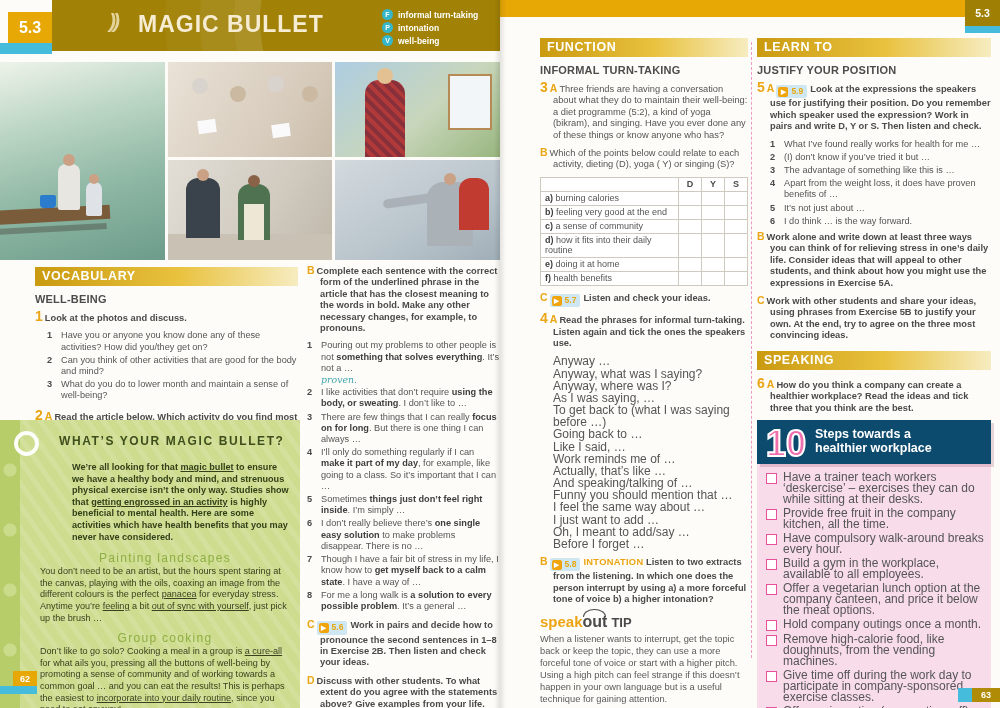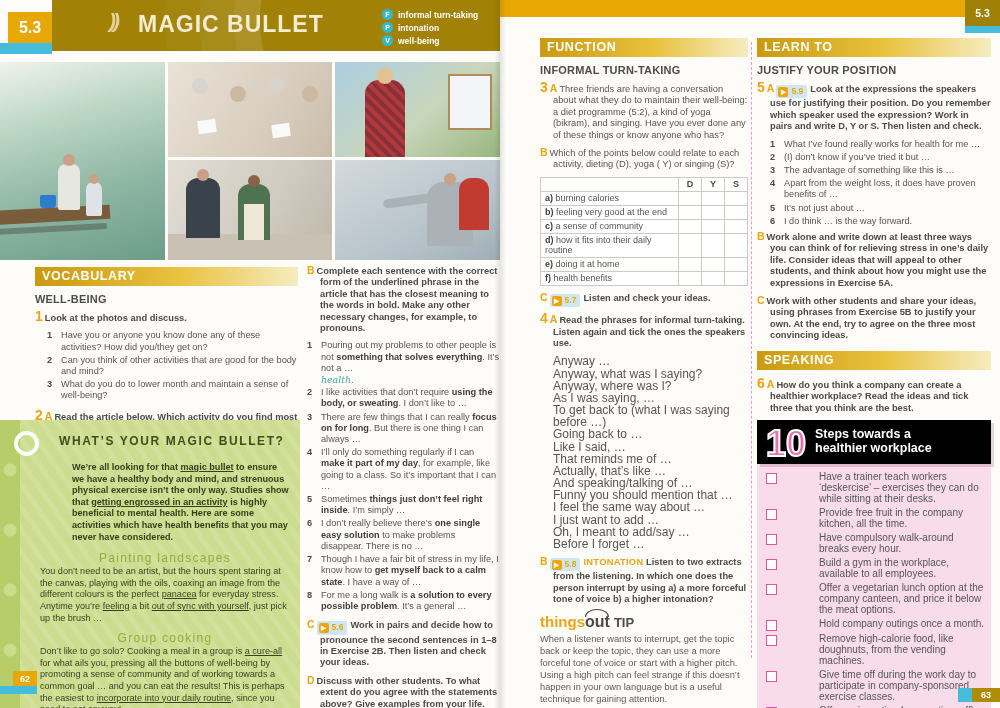--- a/index.html
+++ b/index.html
@@ -244,7 +244,7 @@
 
       <div class="n-row">
         <span class="rn">1</span>
-        <span><span>Pouring out my problems to other people is not <b>something that solves everything</b>. It’s not a …</span><span class="answer">health.</span></span>
+        <span><span>Pouring out my problems to other people is not <b>something that solves everything</b>. It’s not a …</span><span class="answer">proven.</span></span>
       </div>
 
       <div class="n-row">

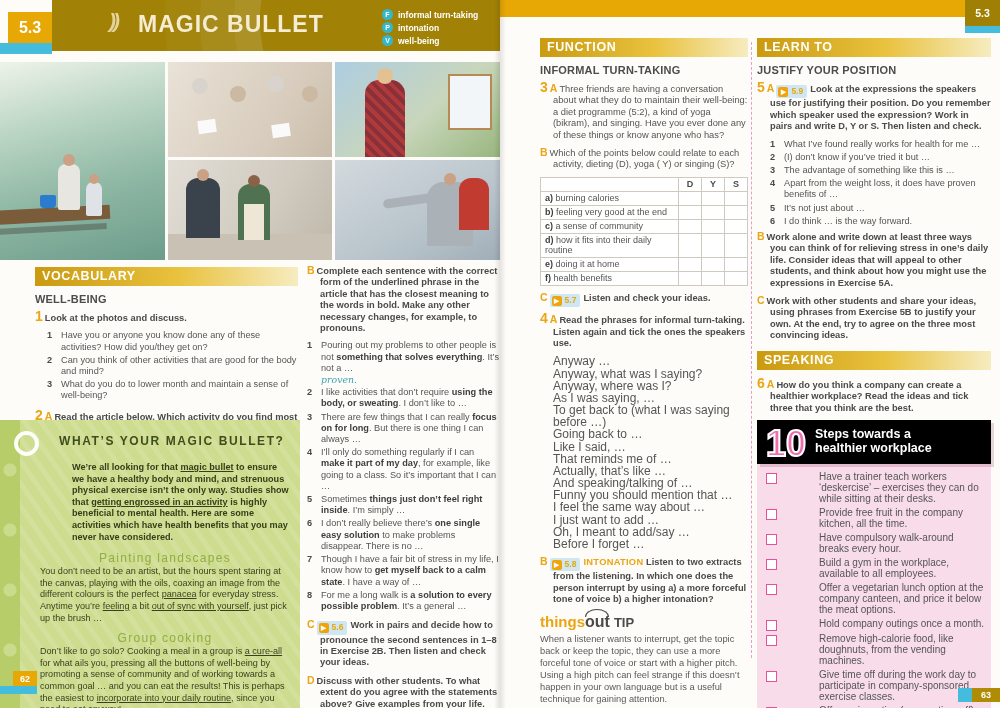--- a/index.html
+++ b/index.html
@@ -417,7 +417,7 @@
 
       <div class="phrase">Like I said, …</div>
 
-      <div class="phrase">That reminds me of …</div>
+      <div class="phrase">Work reminds me of …</div>
 
       <div class="phrase">Actually, that’s like …</div>
 

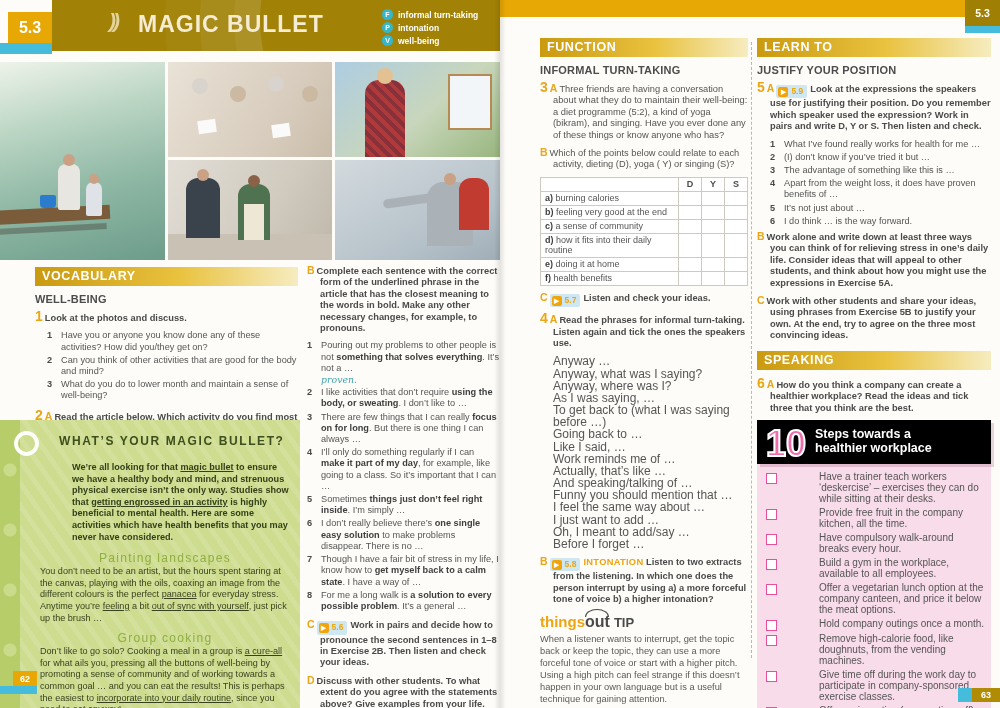--- a/index.html
+++ b/index.html
@@ -121,7 +121,7 @@
 
   
   .poster { margin:4px 0 8px; }
-  .poster-head { background:#000000; position:relative; padding:7px 8px 9px 58px; min-height:44px;
+  .poster-head { background:#0c4a6e; position:relative; padding:7px 8px 9px 58px; min-height:44px;
                  box-shadow:3px 3px 0 rgba(120,40,80,.18); }
   .poster-num { position:absolute; left:9px; top:3px; font-size:36px; font-weight:bold; color:#ef6eac; -webkit-text-stroke:2px #fff; }
   .poster-title { font-size:12.5px; font-weight:bold; line-height:14px; color:#fff; }

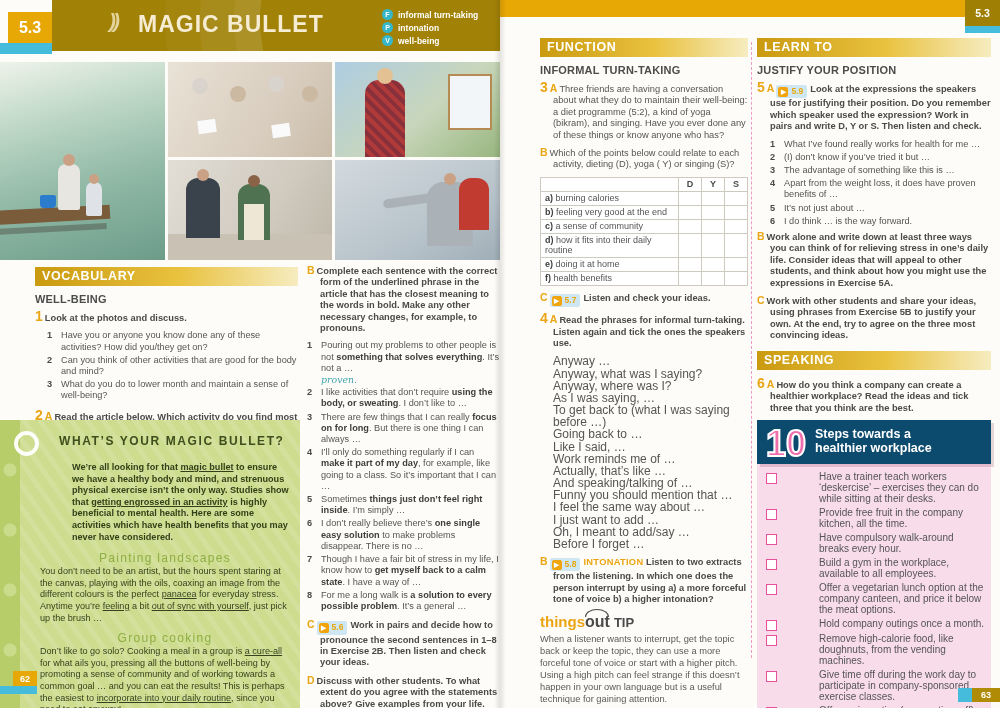--- a/index.html
+++ b/index.html
@@ -129,7 +129,7 @@
   .check-row { display:flex; gap:6px; margin-bottom:3.5px; }
   .checkbox { flex:0 0 auto; width:11px; height:11px; background:#fff; border:1.6px solid #e8509b; margin-top:1px; }
   .check-row:last-child .checkbox { border-color:#49b9c7; }
-  .check-text { font-size:10px; color:#555; line-height:10.8px;margin-left:36px; }
+  .check-text { font-size:12px; color:#555; line-height:10.8px; }
 
   
   .pg62-gold { position:absolute; left:13px; top:671px; width:24px; height:15px; background:#e7a705; color:#fff;

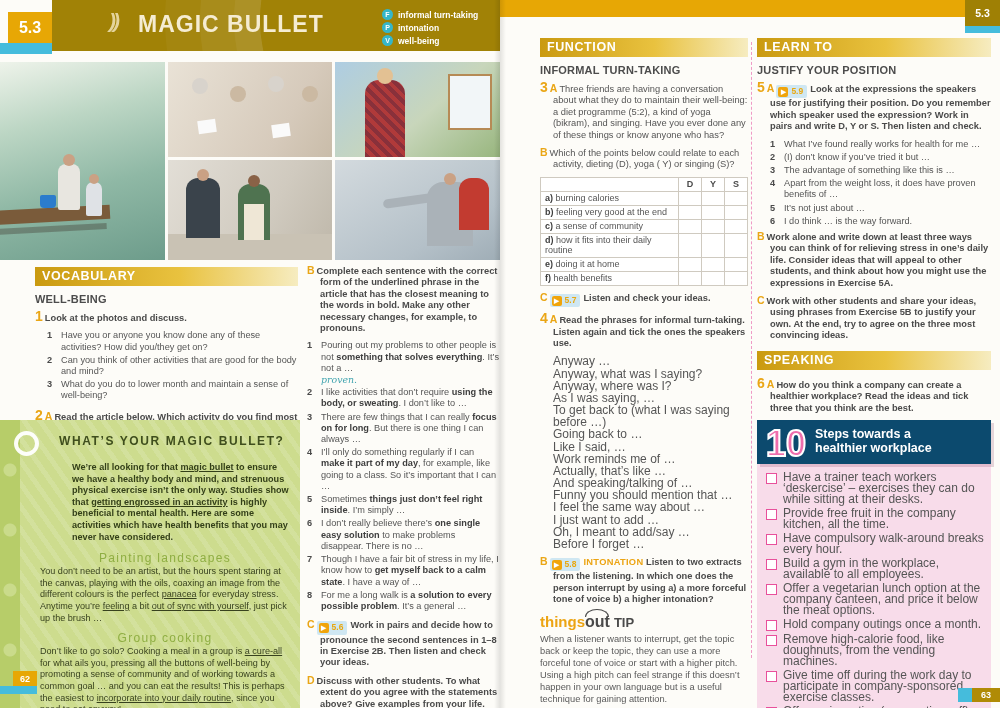--- a/index.html
+++ b/index.html
@@ -443,7 +443,7 @@
 
   <div class="tip">
     <div class="tip-logo">
-      <span class="speak">things</span><span class="out">out</span><span class="tip-word">TIP</span>
+      <span class="speak">speak</span><span class="out">out</span><span class="tip-word">TIP</span>
     </div>
     <div class="tip-body">When a listener wants to interrupt, get the topic back or keep the topic, they can use a more forceful tone of voice or start with a higher pitch. Using a high pitch can feel strange if this doesn’t happen in your own language but is a useful technique for gaining attention.</div>
   </div>

